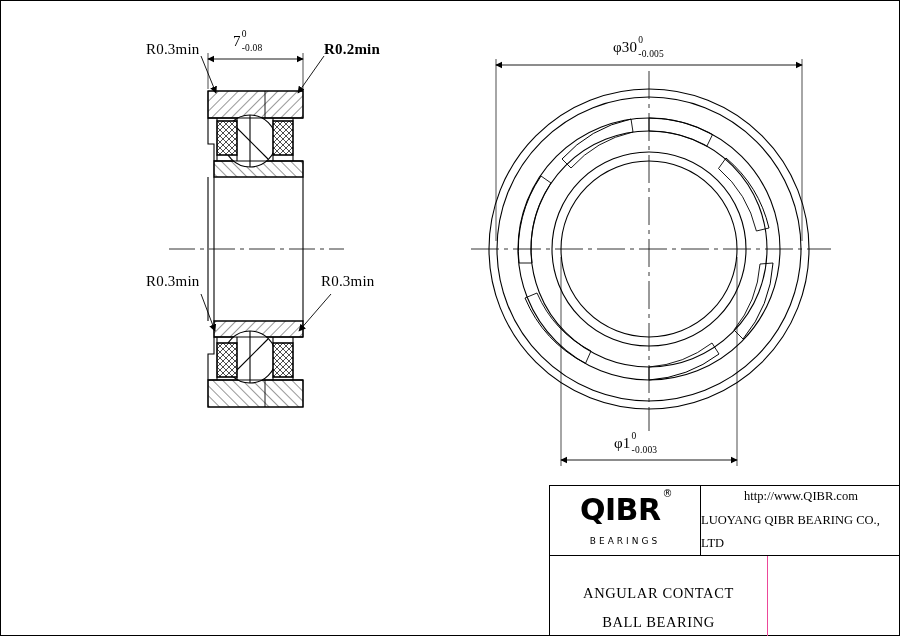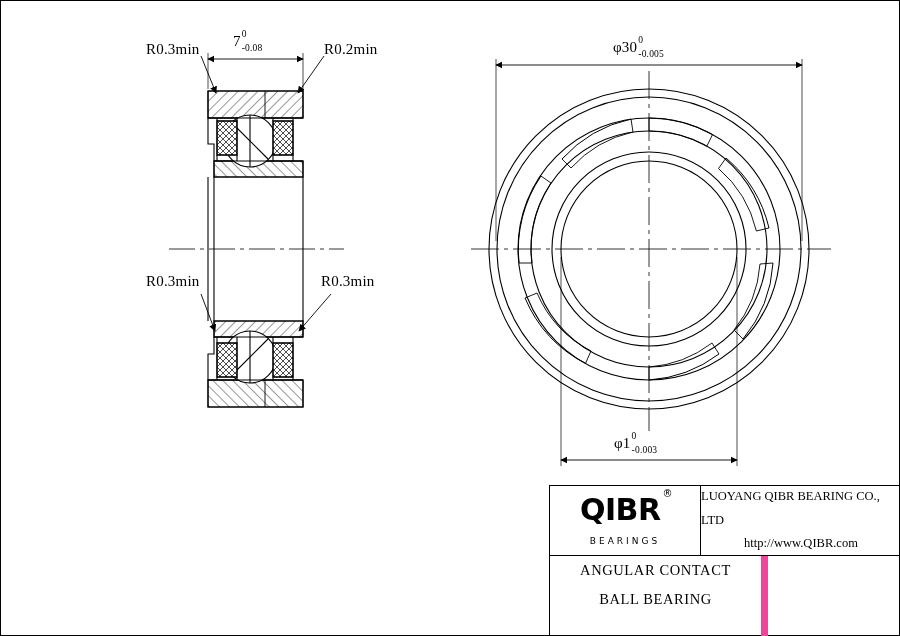--- a/index.html
+++ b/index.html
@@ -289,7 +289,7 @@
   </div>
 
   <div class="dimtext" style="left:145px;top:40px;">R0.3min</div>
-  <div class="dimtext" style="left:323px;top:40px;">R0.2min</div>
+  <div class="dimtext" style="left:323px;top:40px;font-weight:bold;">R0.2min</div>
   <div class="dimtext" style="left:145px;top:272px;">R0.3min</div>
   <div class="dimtext" style="left:320px;top:272px;">R0.3min</div>
 

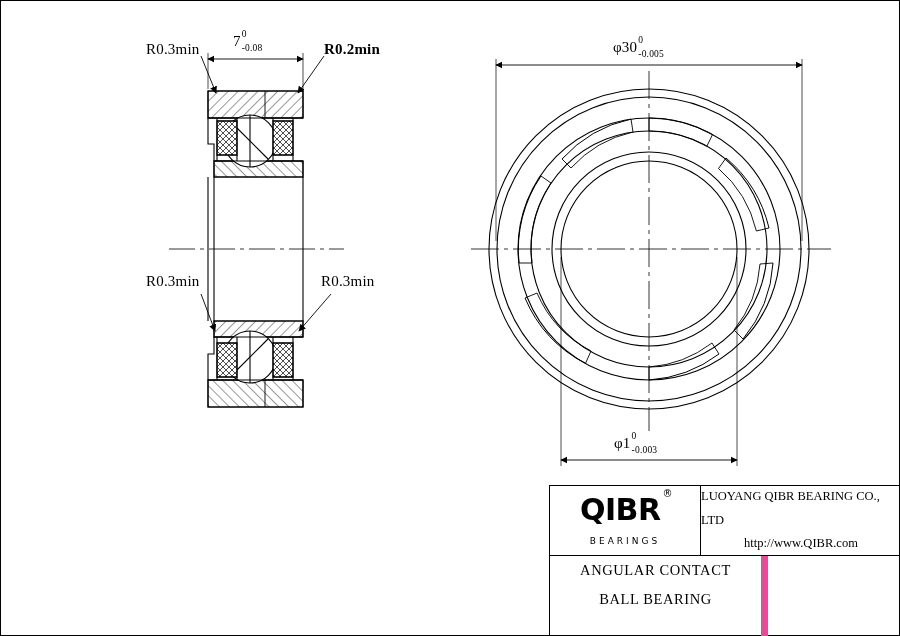--- a/index.html
+++ b/index.html
@@ -312,8 +312,8 @@
         <div class="logo-sub">BEARINGS</div>
       </div>
       <div class="tb-company">
+        <div>http://www.QIBR.com</div>
         <div>LUOYANG QIBR BEARING CO., LTD</div>
-        <div>http://www.QIBR.com</div>
       </div>
     </div>
     <div class="tb-row2">

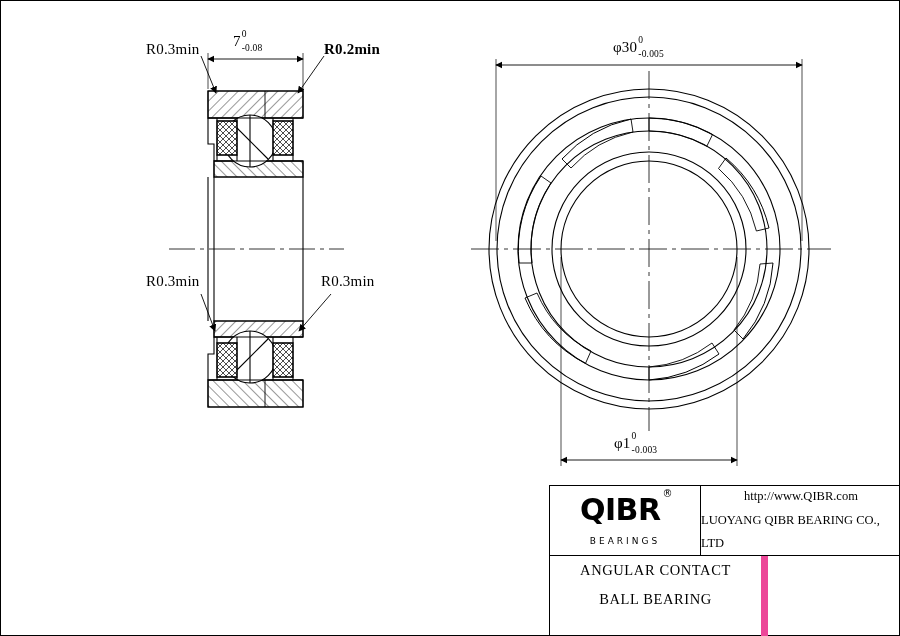--- a/index.html
+++ b/index.html
@@ -98,10 +98,10 @@
   }
   .tb-type{
     width:218px;height:100%;
-    border-right:7px solid #ec4899;
+    border-right:1px solid #ec4899;
     box-sizing:border-box;
     display:flex;flex-direction:column;
-    align-items:center;justify-content:flex-start;
+    align-items:center;justify-content:flex-end;
     font-size:14.5px;
     line-height:2.0;
     letter-spacing:0.6px;

